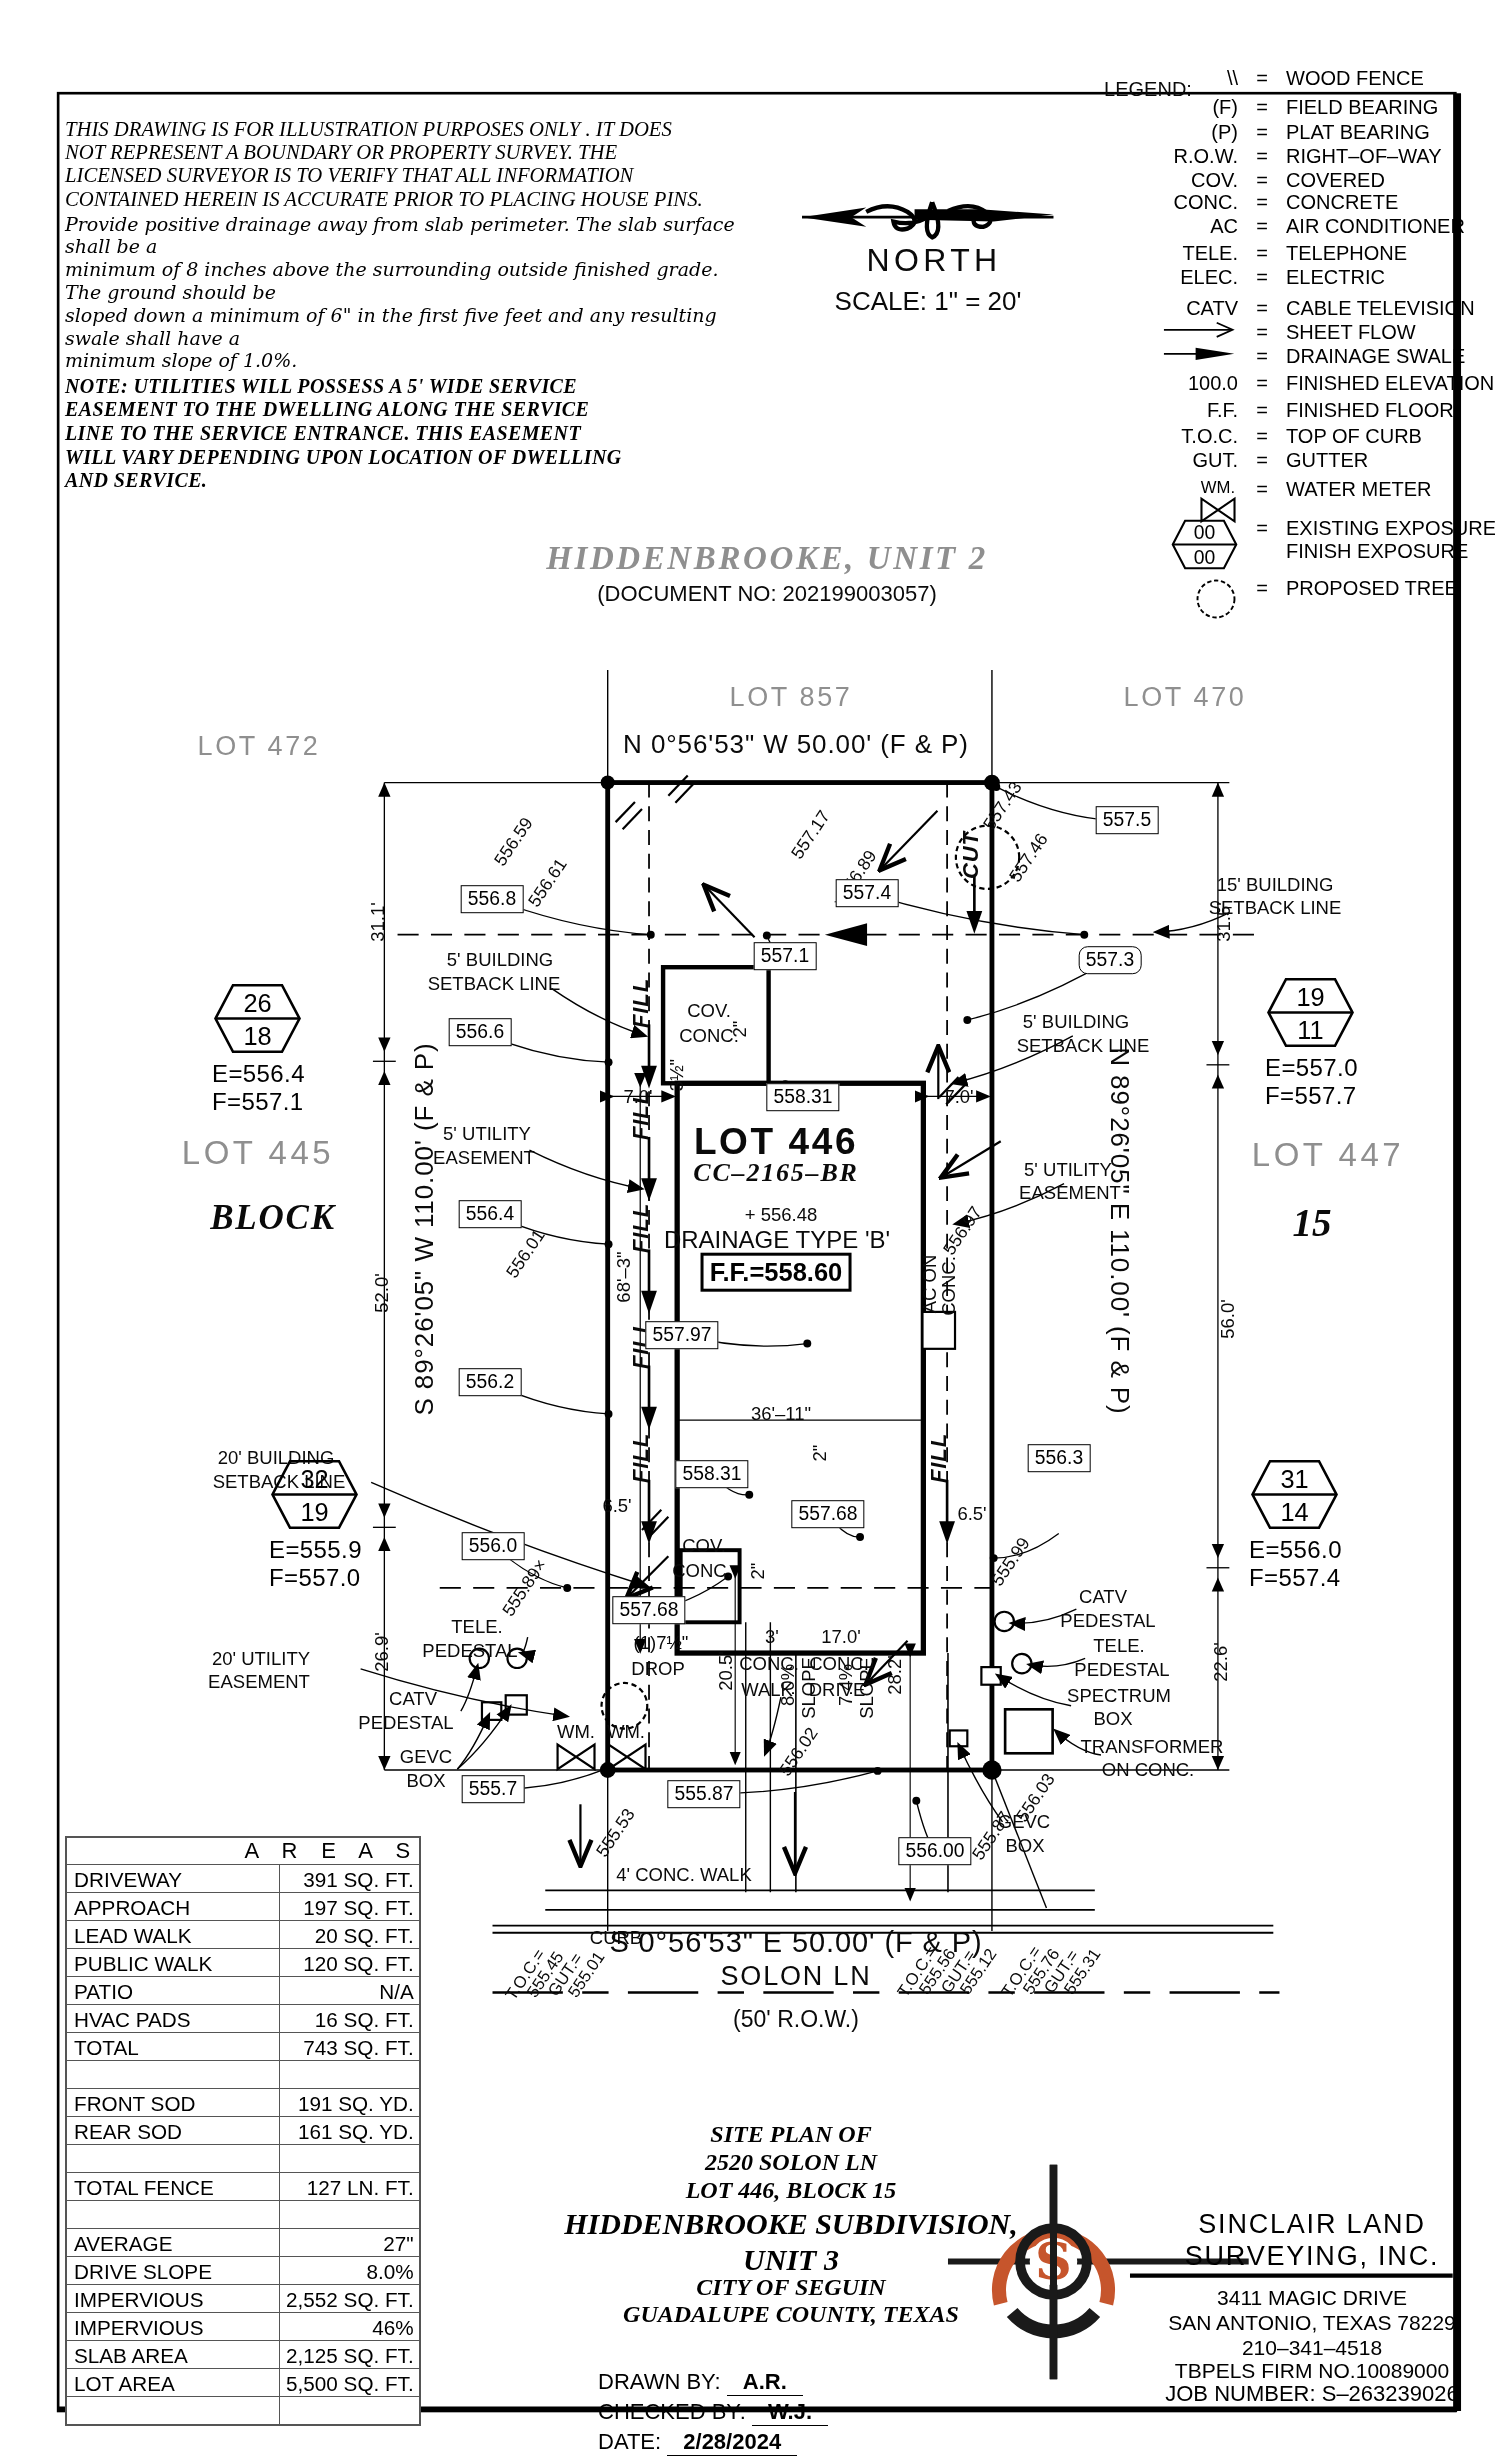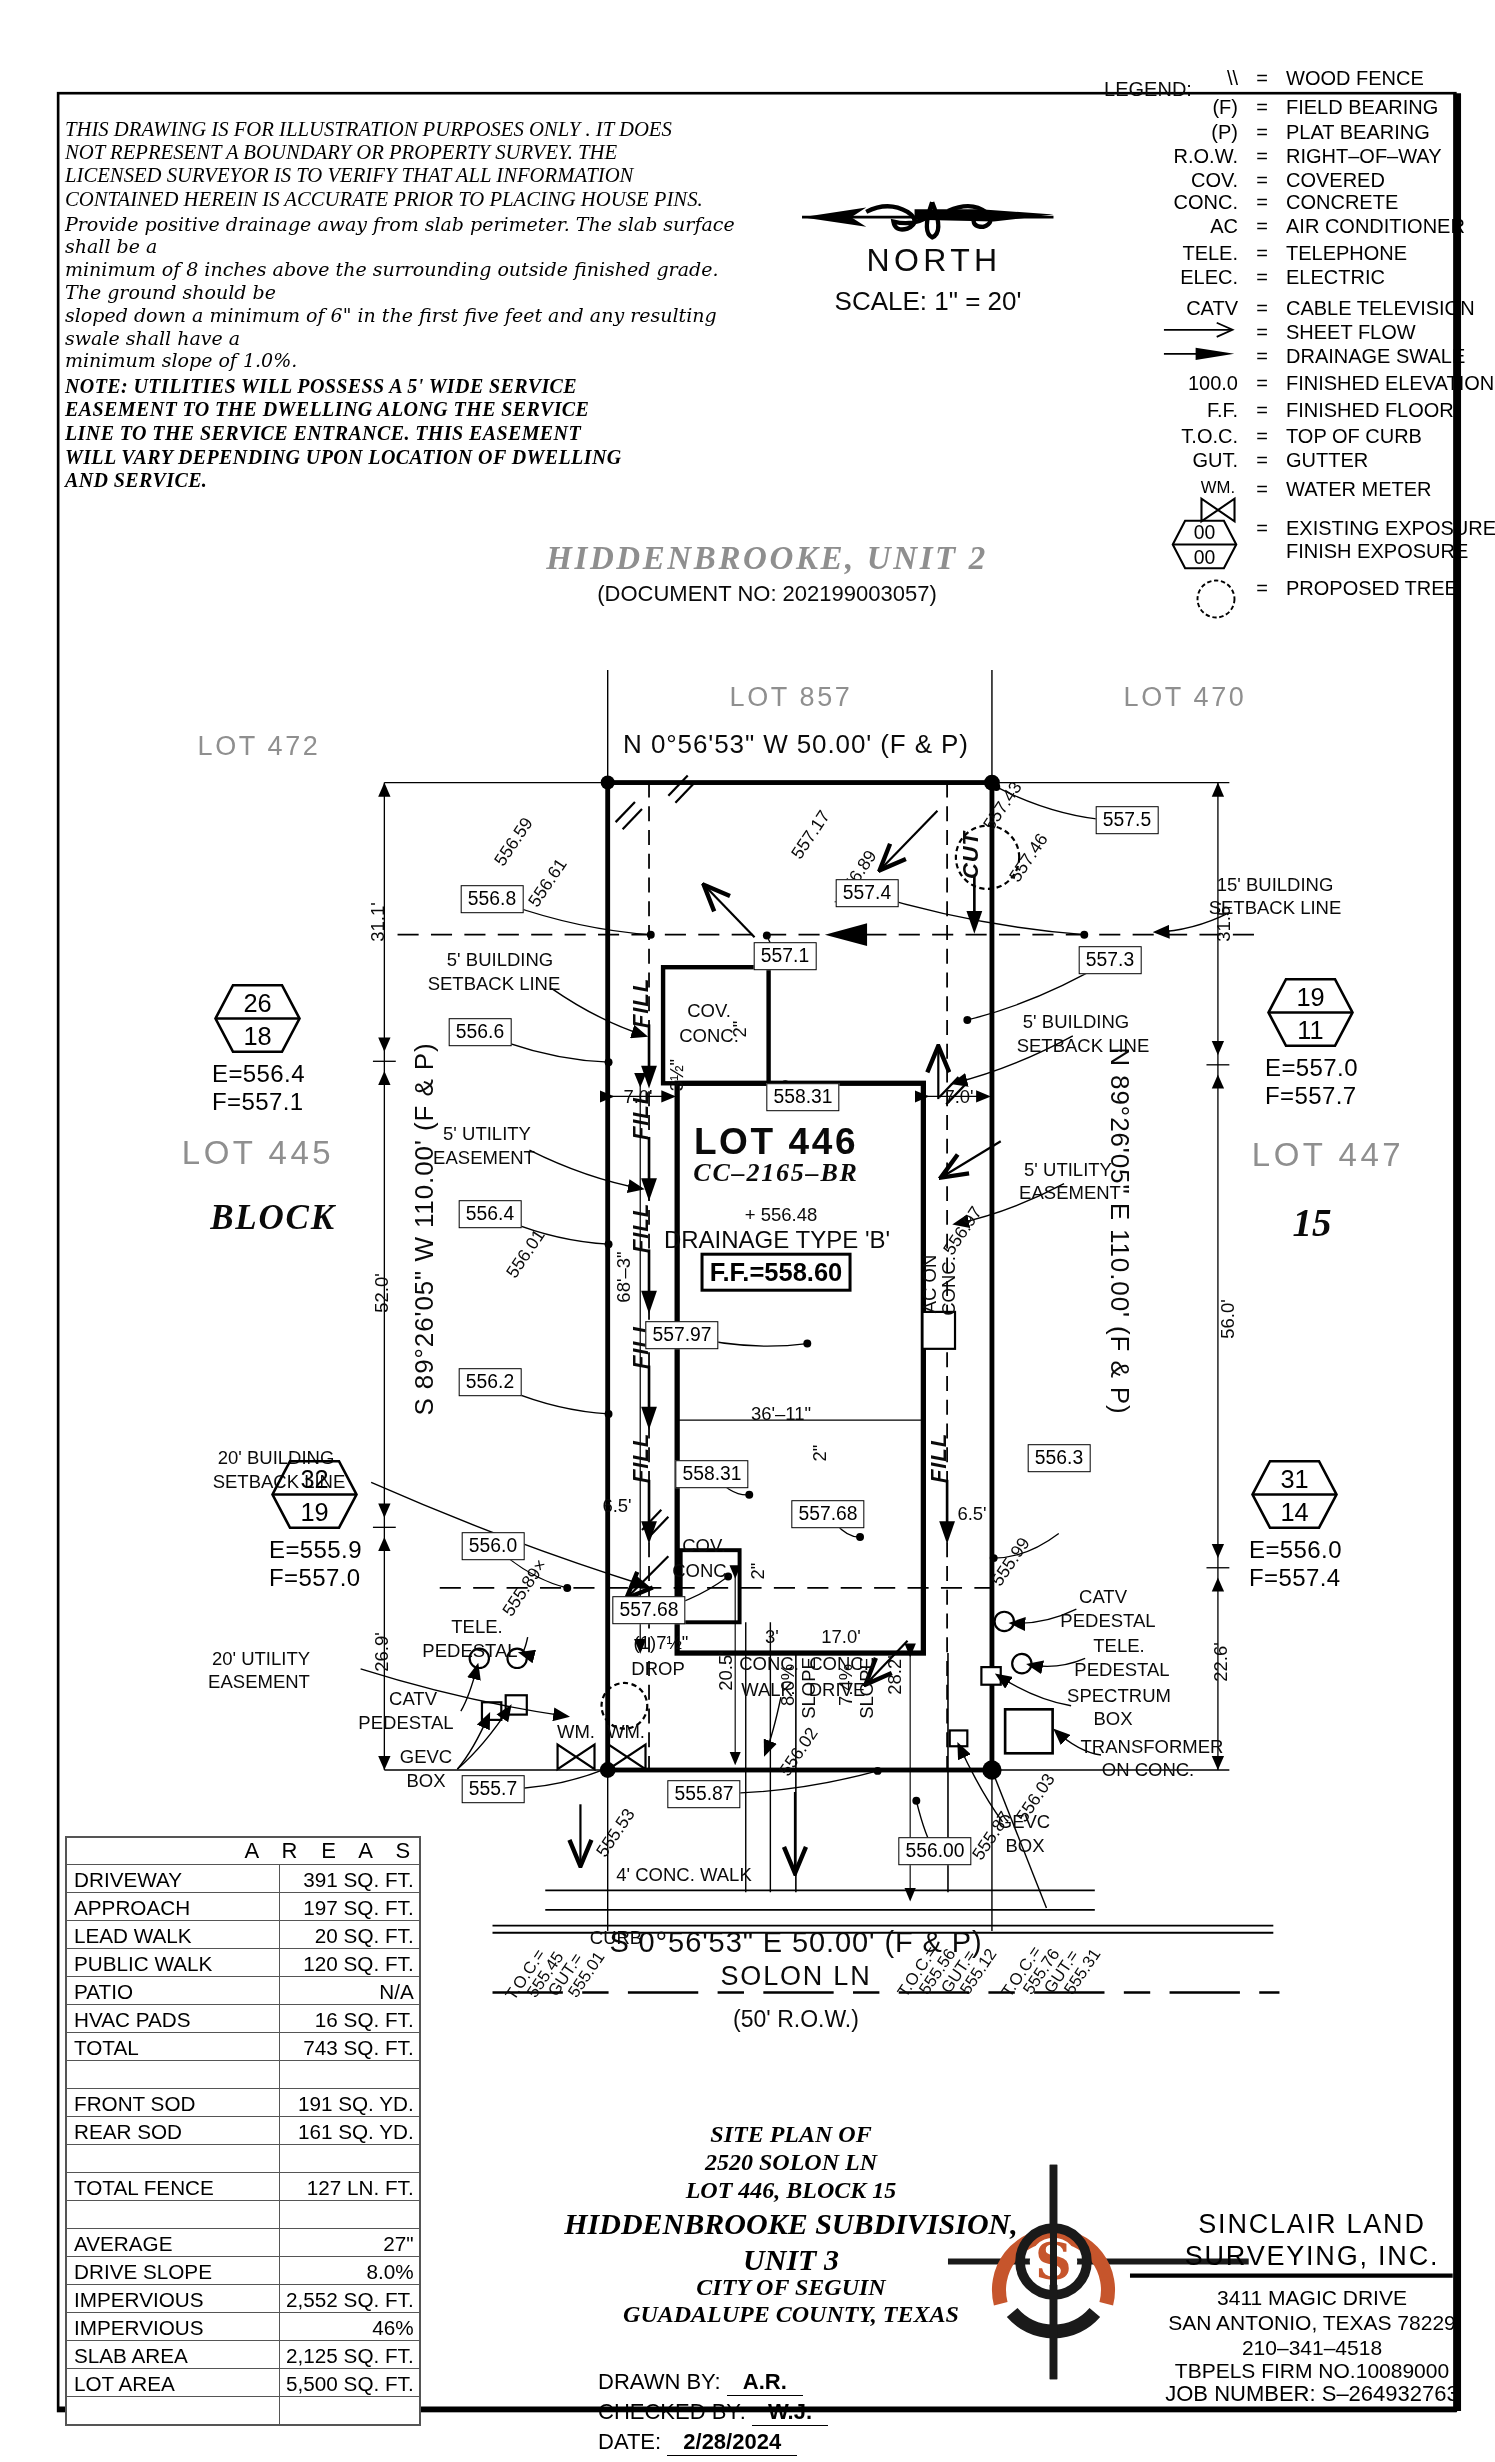--- a/index.html
+++ b/index.html
@@ -540,7 +540,7 @@
       <div class="boxlabel" style="left: 492px; top: 899px;">556.8</div>
       <div class="boxlabel" style="left: 867px; top: 893px;">557.4</div>
       <div class="boxlabel" style="left: 1110px; top: 820px; margin-left: 17px;">557.5</div>
-      <div class="boxlabel" style="left: 1110px; top: 960px;">557.3</div>
+      <div class="boxlabel" style="left: 1110px; top: 960px; border-radius: 9px;">557.3</div>
       <div class="boxlabel" style="left: 785px; top: 956px;">557.1</div>
       <div class="boxlabel" style="left: 480px; top: 1032px;">556.6</div>
       <div class="boxlabel" style="left: 803px; top: 1097px;">558.31</div>

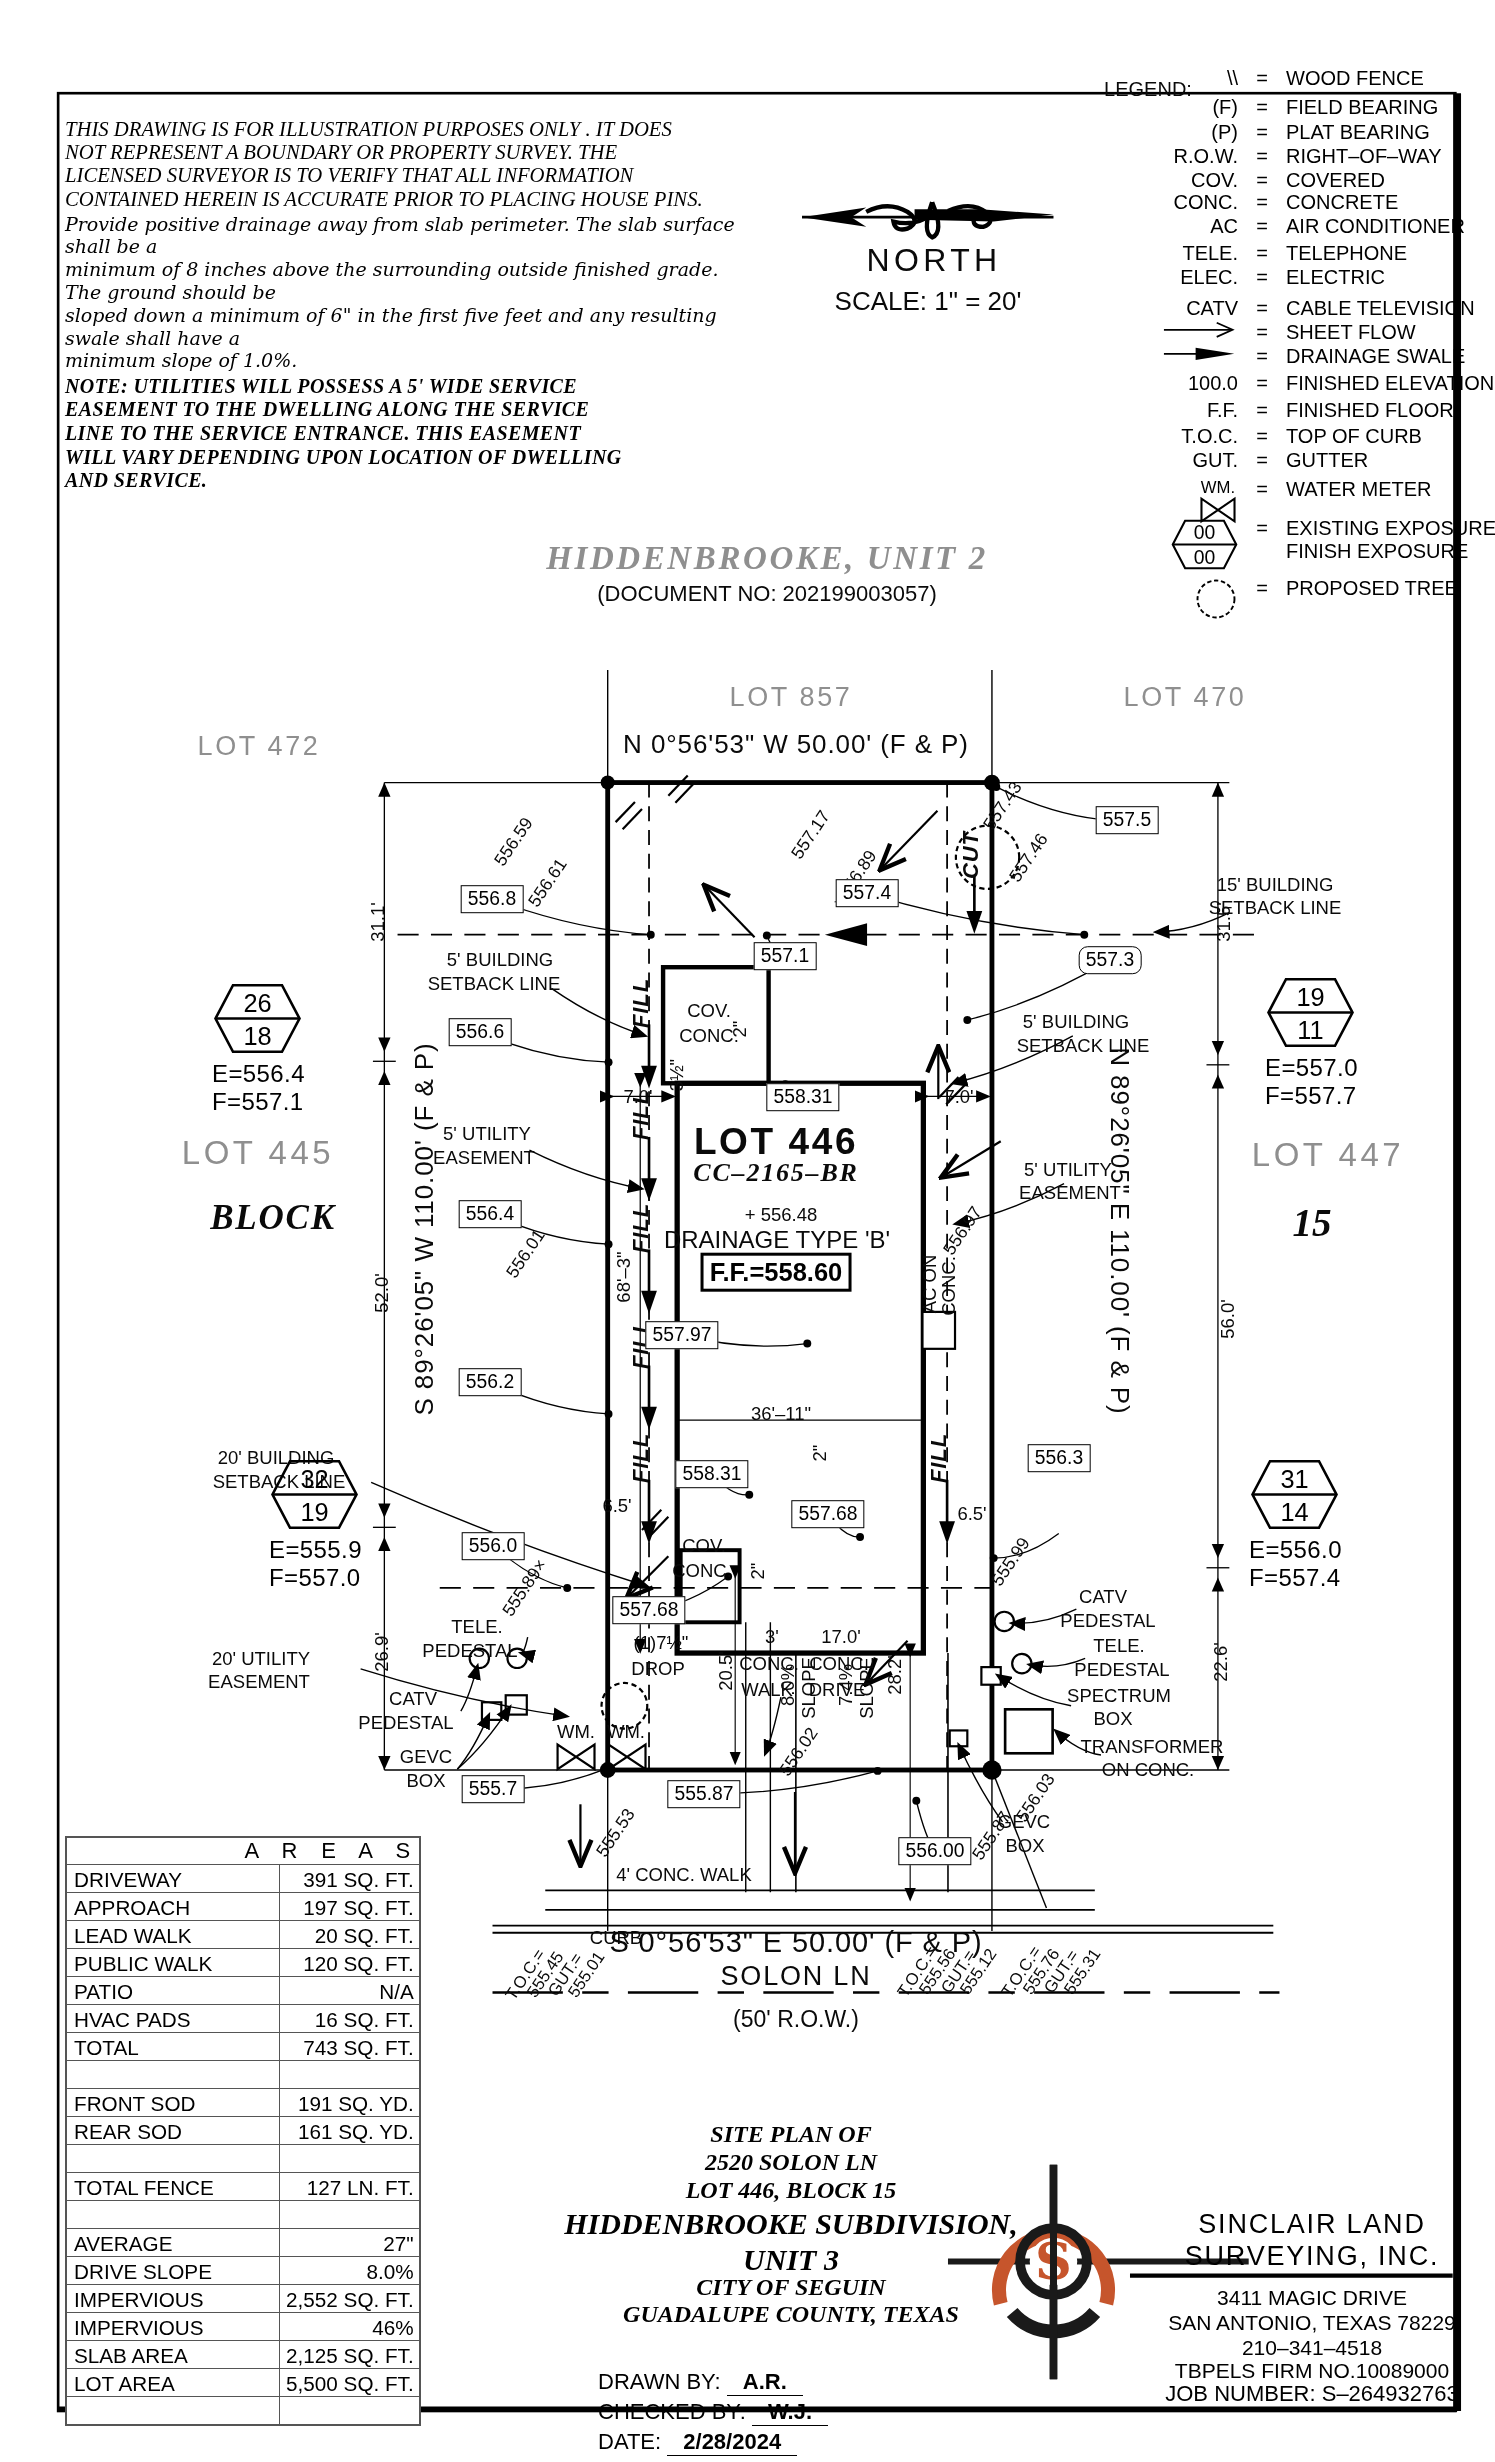--- a/index.html
+++ b/index.html
@@ -694,7 +694,7 @@
   <div class="firmline" style="left:1143px;top:2311px;width:338px;font-size:21px;">SAN  ANTONIO,  TEXAS  78229</div>
   <div class="firmline" style="left:1143px;top:2336px;width:338px;font-size:21px;">210–341–4518</div>
   <div class="firmline" style="left:1143px;top:2359px;width:338px;font-size:21px;">TBPELS  FIRM  NO.10089000</div>
-  <div class="firmline" style="left:1143px;top:2381px;width:338px;font-size:22px;">JOB  NUMBER:  S–264932763</div>
+  <div class="firmline" style="left:1143px;top:2381px;width:338px;font-size:22px;">JOB  NUMBER:  S–263239026</div>
 
 </div>
 

